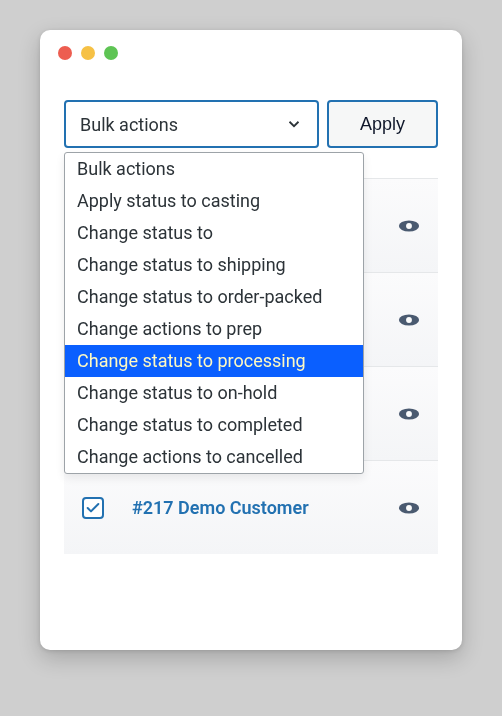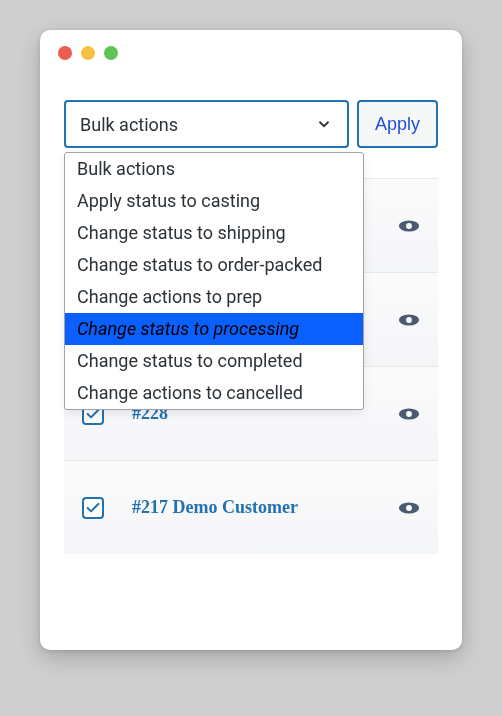--- a/index.html
+++ b/index.html
@@ -77,9 +77,9 @@
     border: 2px solid #2271b1;
     border-radius: 4px;
     background: #f6f7f7;
-    color: #1d4ed8;
-    font-size: 18px;
-    padding: 0 16px;
+    color: #0f172a;
+    font-size: 18px;
+    padding: 0 31px;
     cursor: pointer;
   }
 

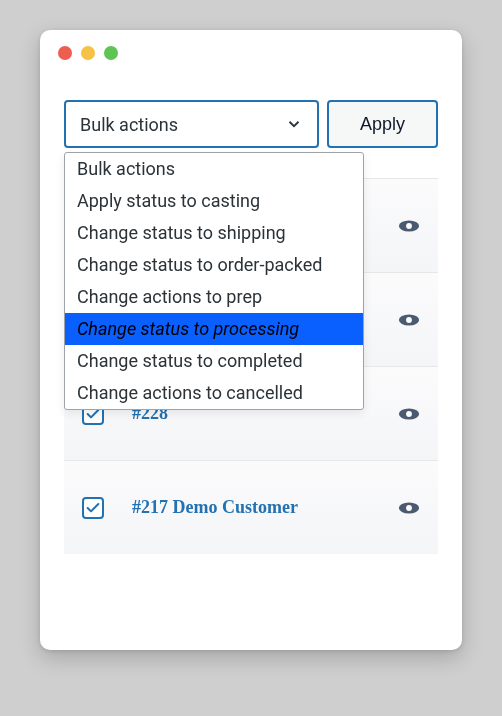--- a/index.html
+++ b/index.html
@@ -176,6 +176,7 @@
         <div class="dropdown" id="dropdown">
             <div class="dropdown-item">Bulk actions</div>
             <div class="dropdown-item">Apply status to casting</div>
+            <div class="dropdown-item">Change status to</div>
             <div class="dropdown-item">Change status to shipping</div>
             <div class="dropdown-item">Change status to order-packed</div>
             <div class="dropdown-item">Change actions to prep</div>

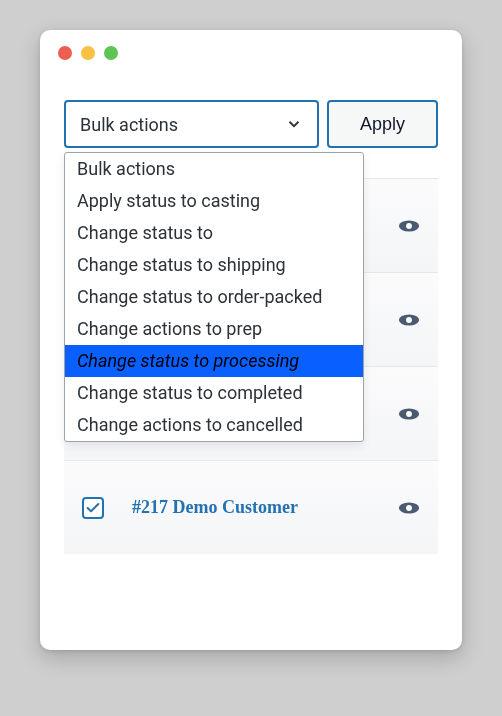--- a/index.html
+++ b/index.html
@@ -105,8 +105,7 @@
   }
   .dropdown-item.highlight {
     background: #0a5fff;
-    color: #000000;
-    font-style: italic;
+    color: #fef9c3;
   }
 
   .orders {

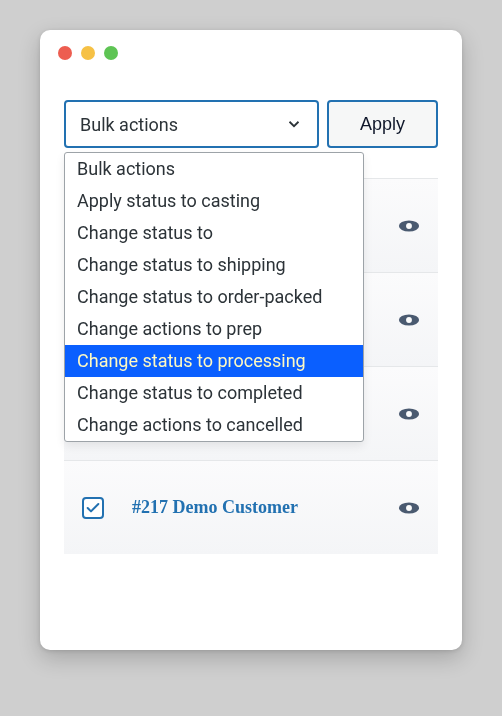--- a/index.html
+++ b/index.html
@@ -180,6 +180,7 @@
             <div class="dropdown-item">Change status to order-packed</div>
             <div class="dropdown-item">Change actions to prep</div>
             <div class="dropdown-item highlight">Change status to processing</div>
+            <div class="dropdown-item">Change status to on-hold</div>
             <div class="dropdown-item">Change status to completed</div>
             <div class="dropdown-item">Change actions to cancelled</div>
           </div>

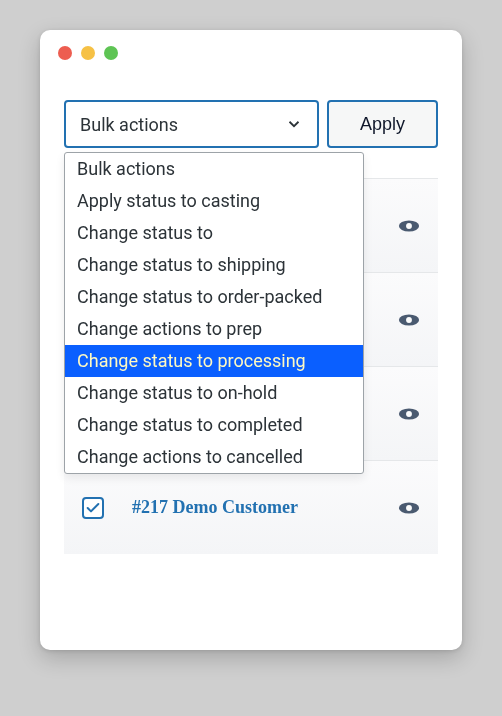--- a/index.html
+++ b/index.html
@@ -118,7 +118,6 @@
     align-items: center;
     padding: 0 18px 0 18px;
     background: linear-gradient(#fbfbfc, #f4f5f7);
-    font-family: Liberation Serif, serif;
   }
   .chk {
     width: 22px;

